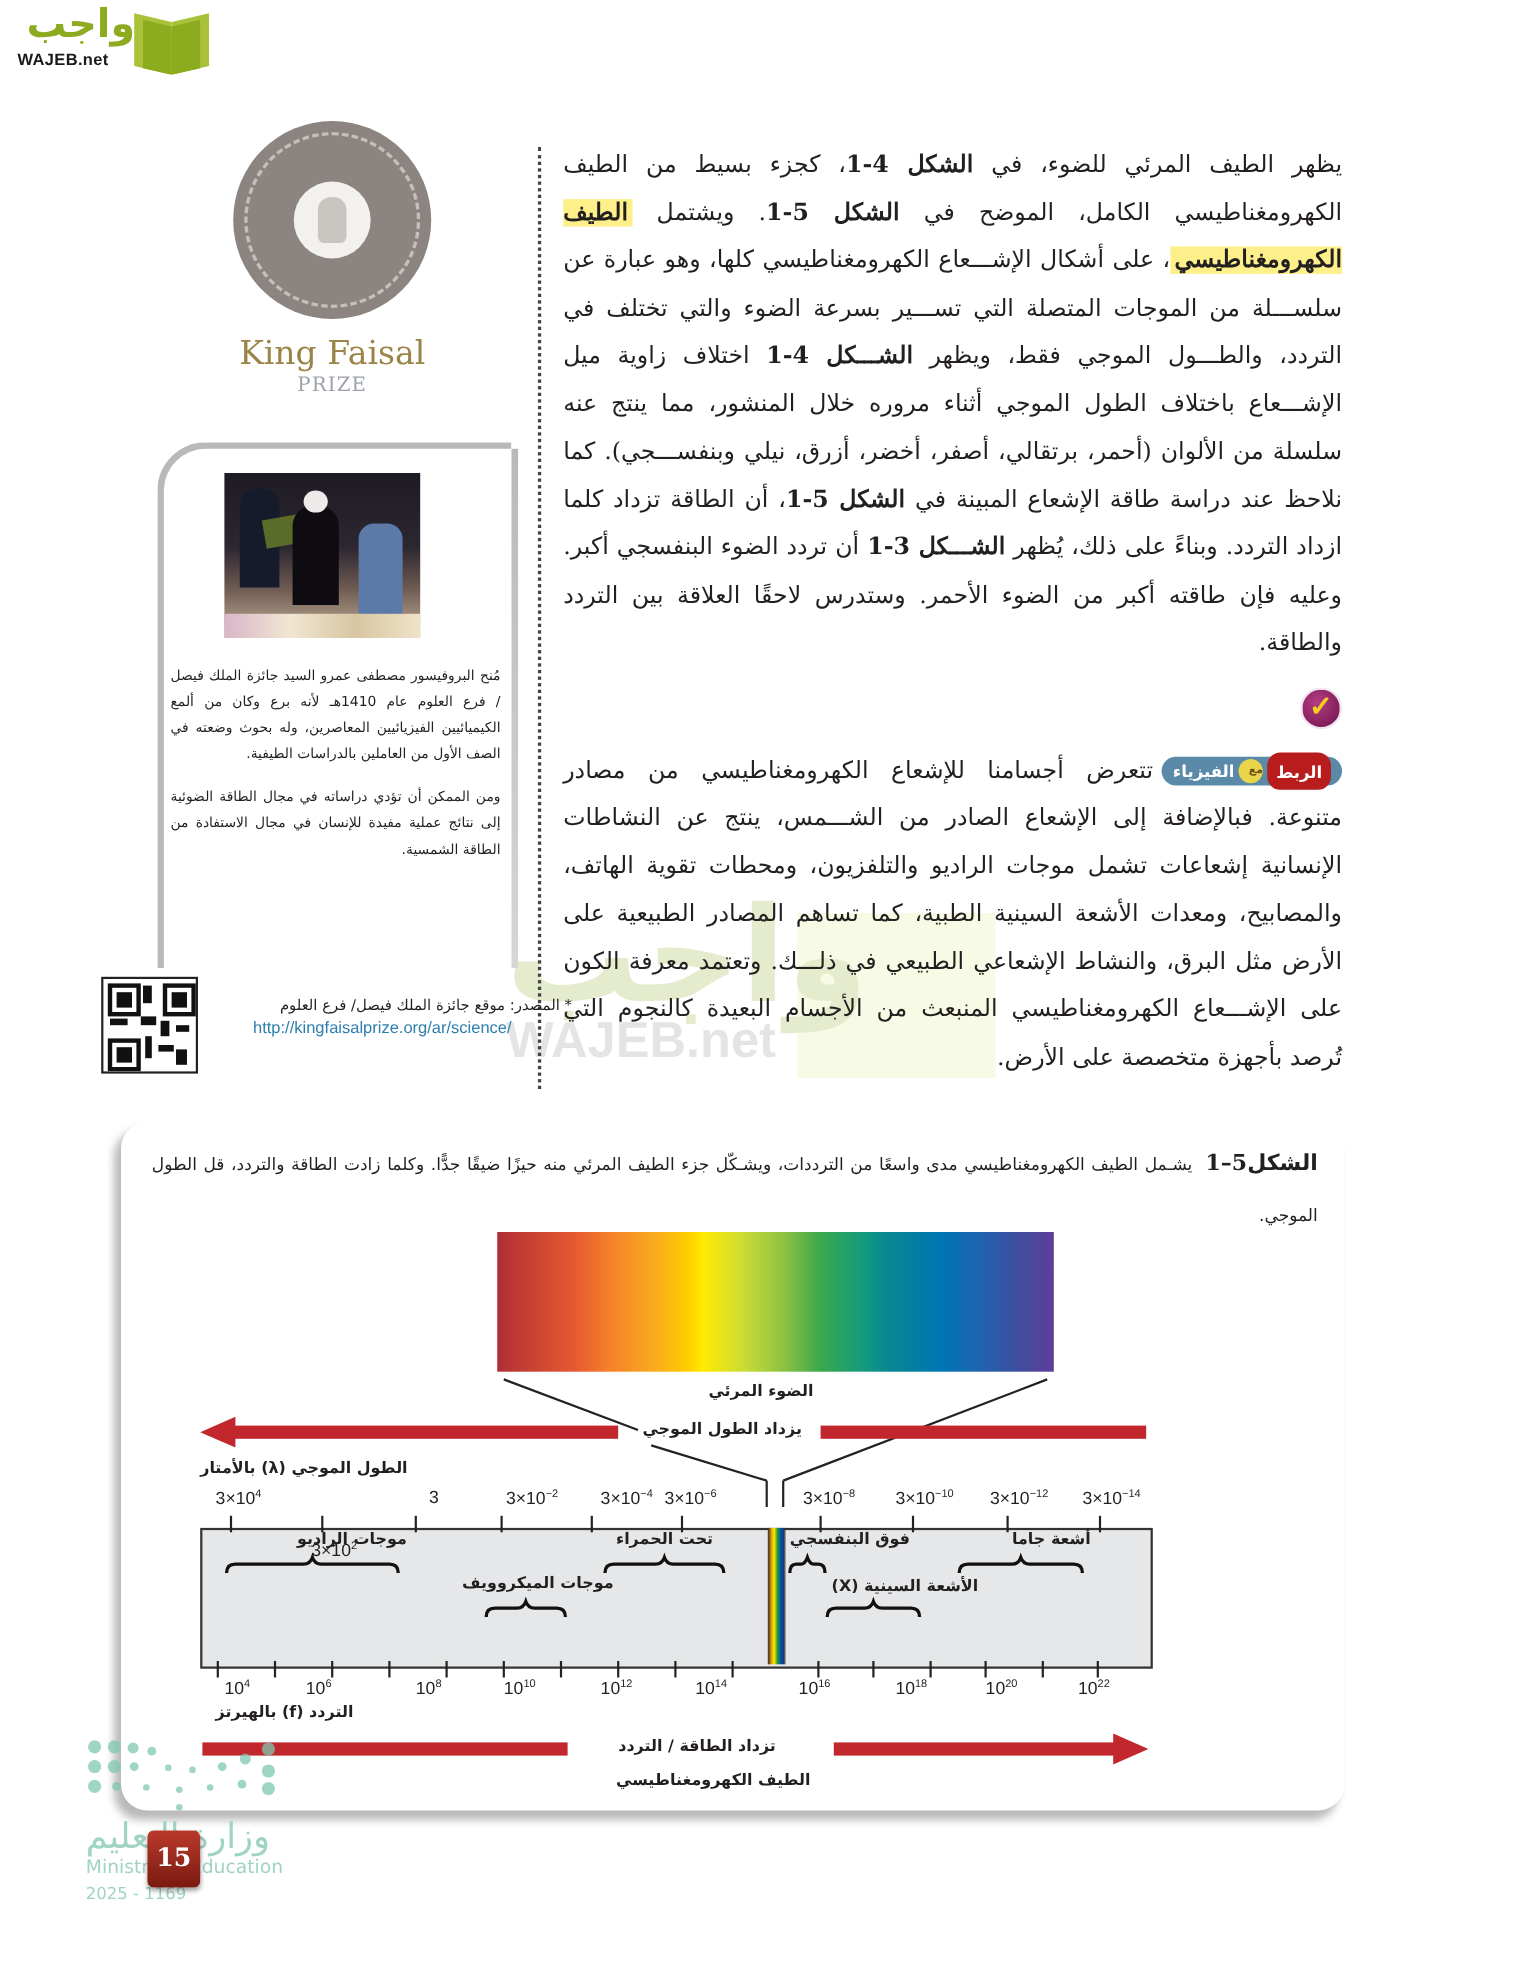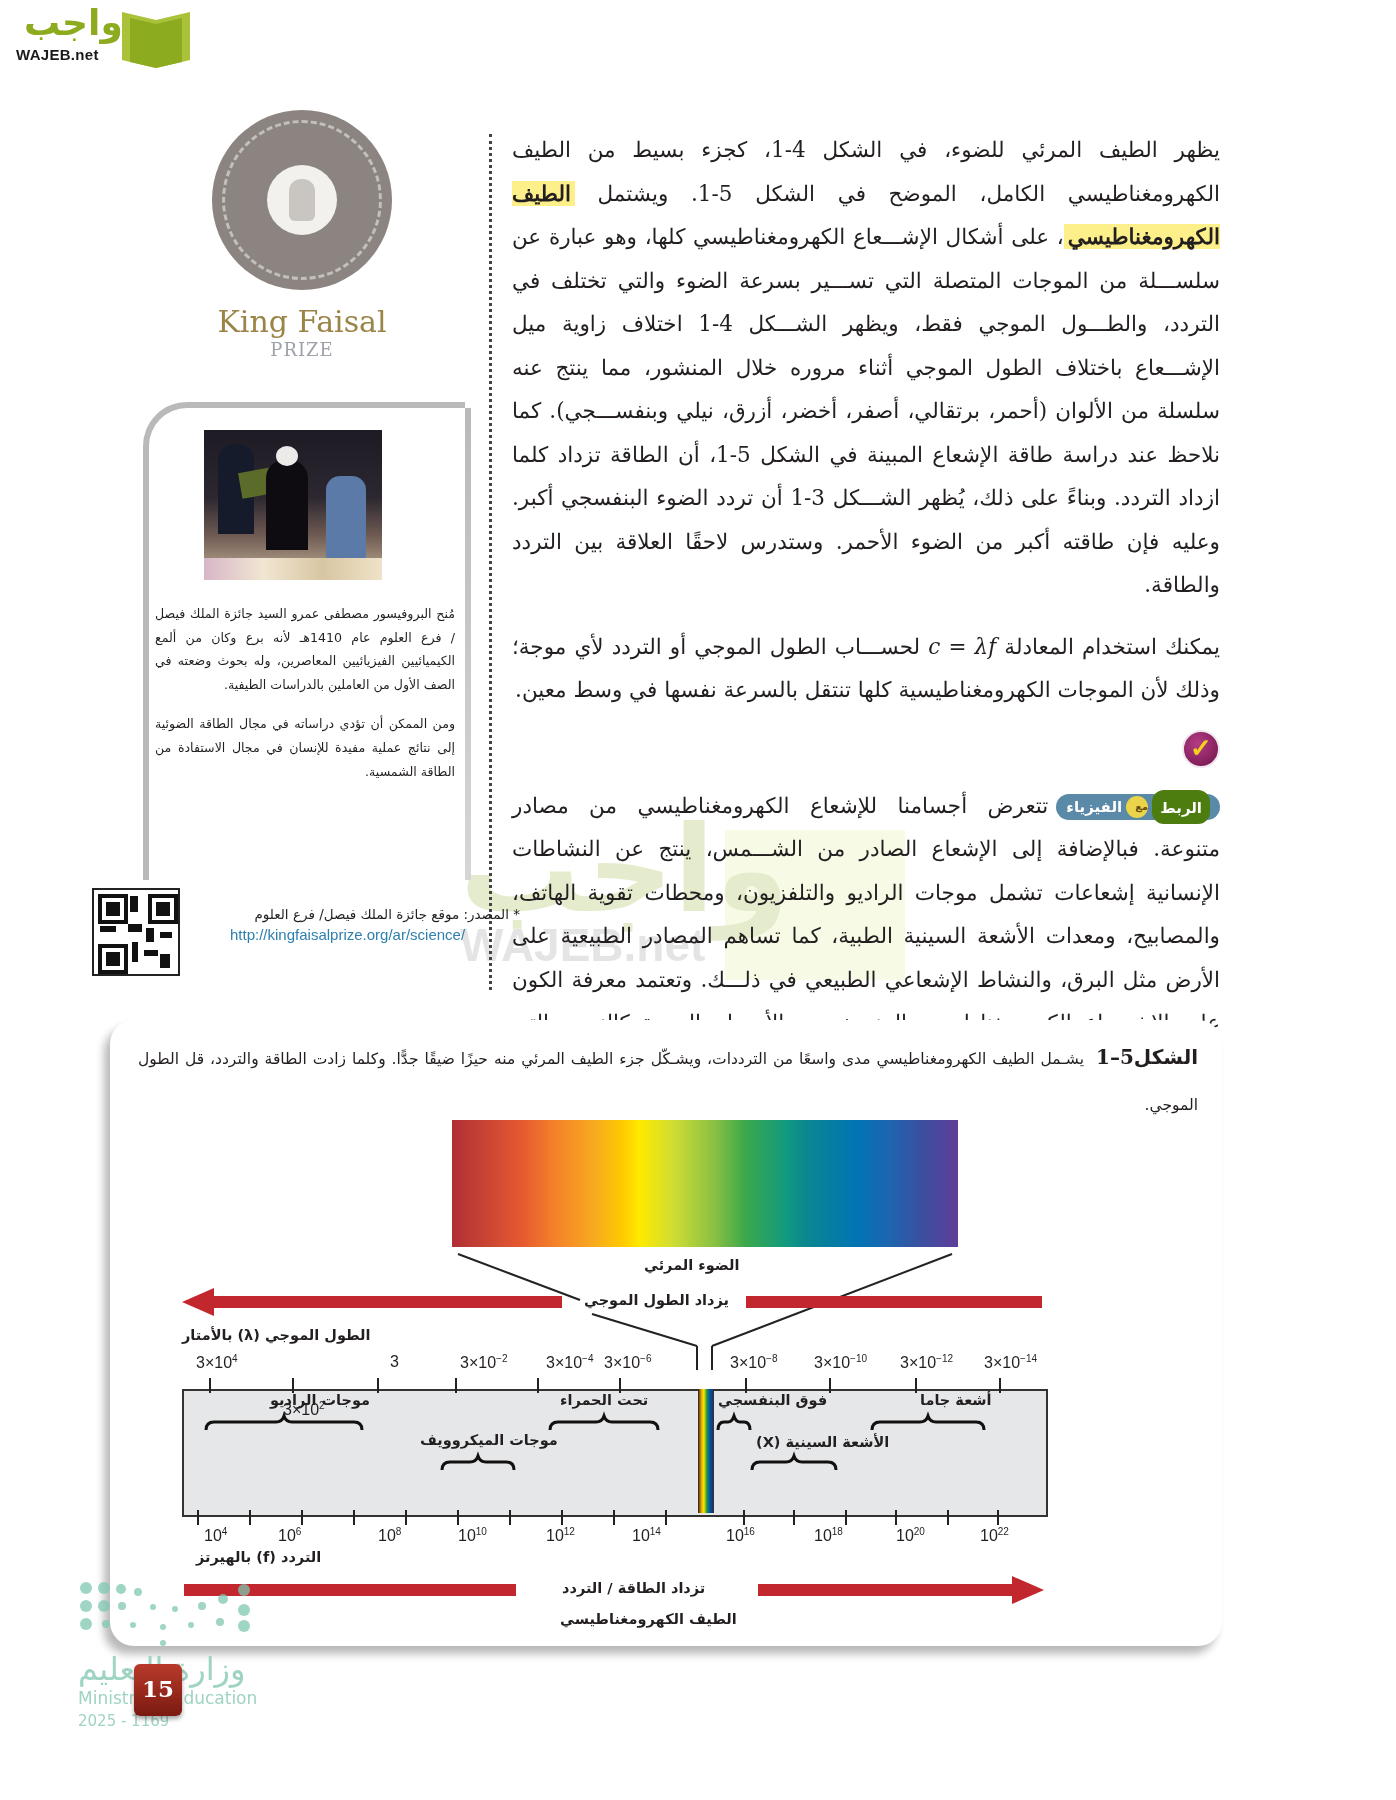--- a/index.html
+++ b/index.html
@@ -15,7 +15,7 @@
   .maincol{right:176px;top:128px;width:708px;font-family:"DejaVu Serif","Liberation Serif",serif;font-size:21.5px;line-height:43.5px;text-align:justify;text-align-last:right;}
   .maincol p{margin:0;}
   .hl{background:#fdf08a;font-weight:bold;padding:0 4px;}
-  .b{font-weight:normal;}
+  .b{font-weight:bold;}
   .dotline{left:489px;top:134px;height:856px;border-left:3px dotted #444;}
   .para2{margin-top:18px !important;}
   .checkline{margin-top:18px !important;display:flex;align-items:center;gap:6px;}

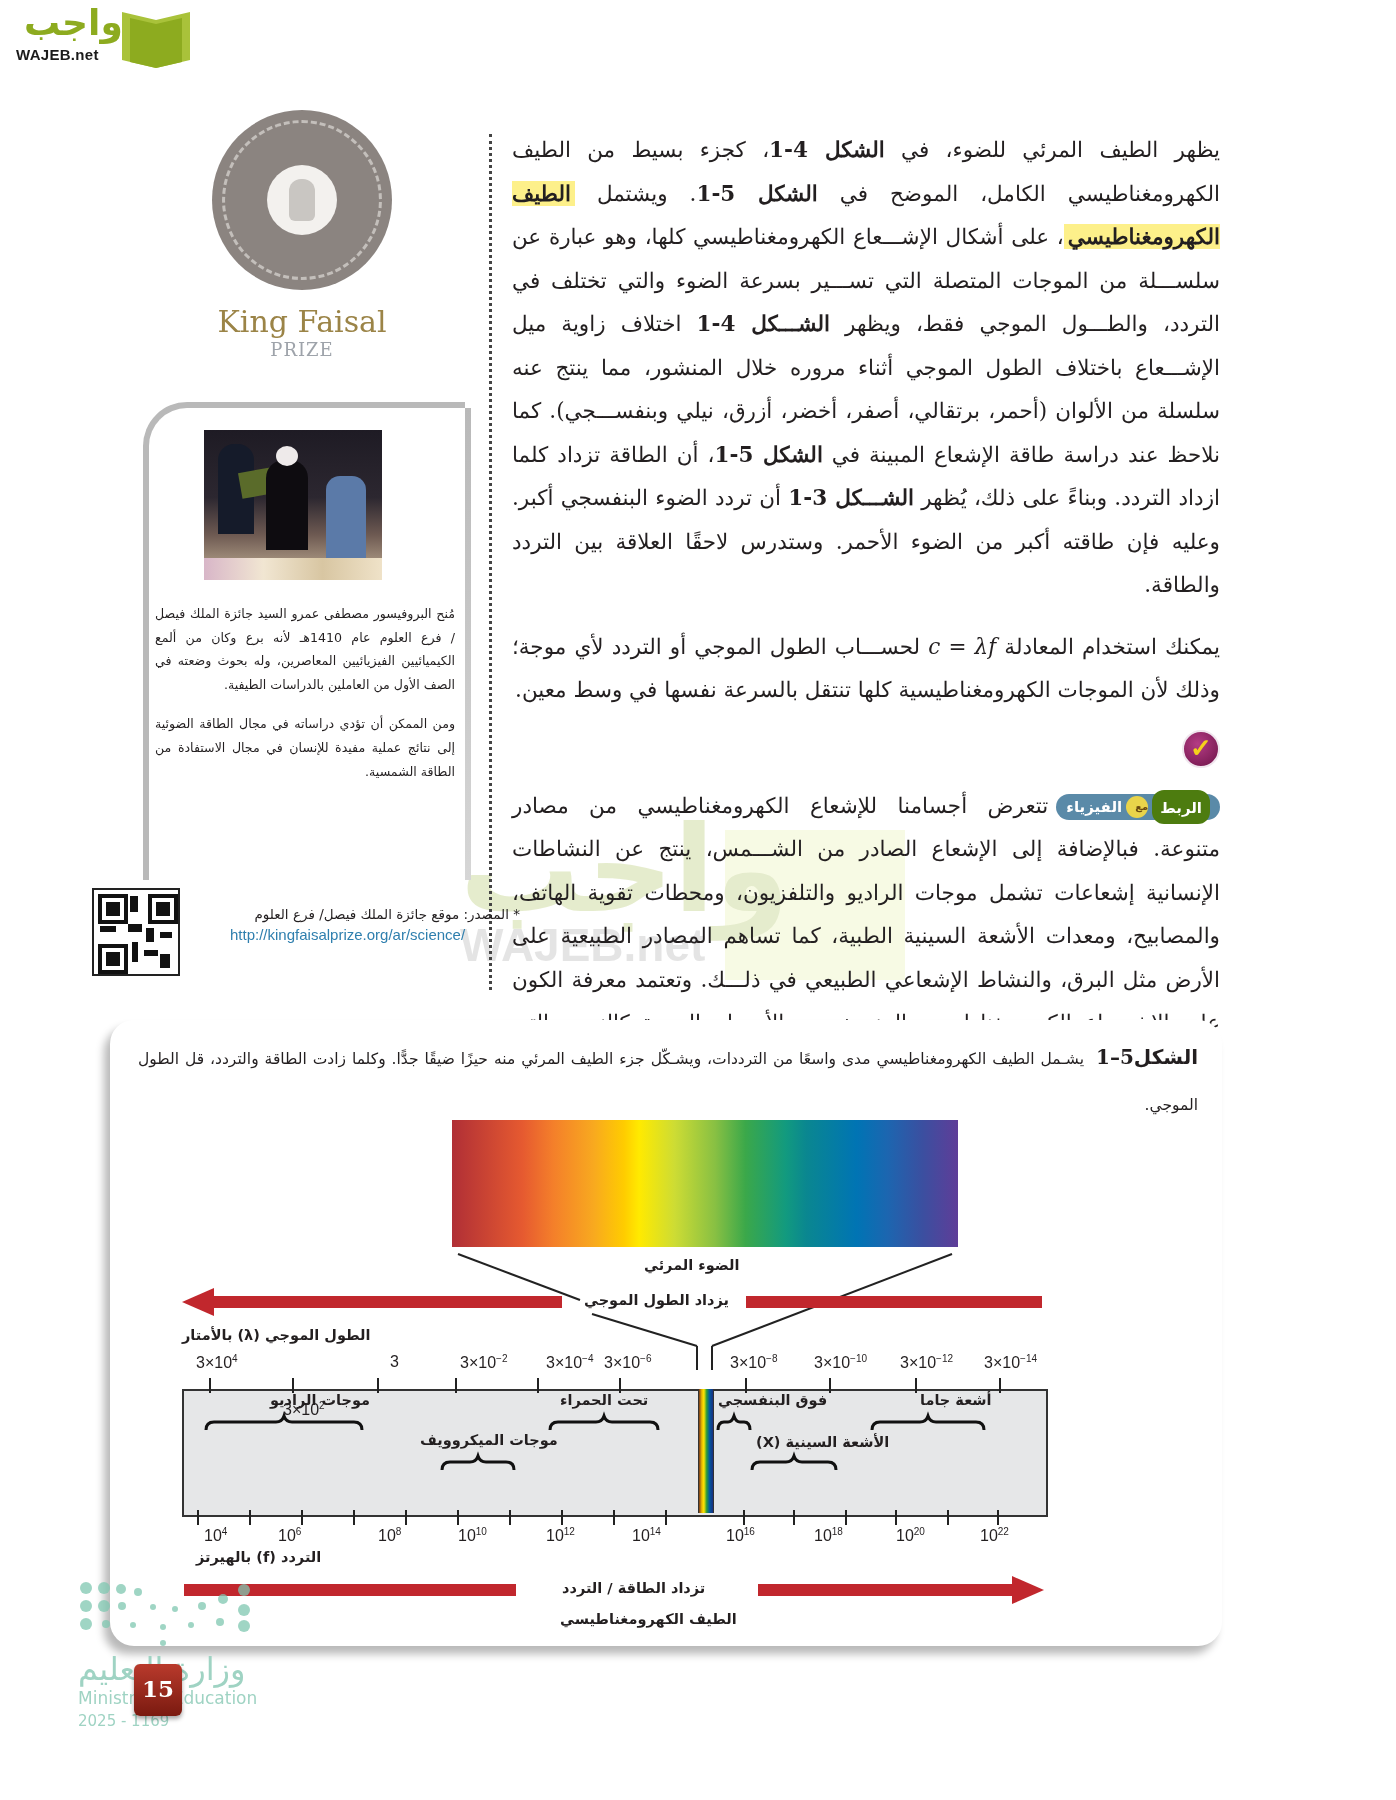--- a/index.html
+++ b/index.html
@@ -101,9 +101,6 @@
 <div class="abs maincol">
   <p>
     <span>يظهر الطيف المرئي للضوء، في </span><span class="b">الشكل 4-1</span><span>، كجزء بسيط من الطيف الكهرومغناطيسي الكامل، الموضح في </span><span class="b">الشكل 5-1</span><span>. ويشتمل </span><span class="hl">الطيف الكهرومغناطيسي</span><span>، على أشكال الإشـــعاع الكهرومغناطيسي كلها، وهو عبارة عن سلســـلة من الموجات المتصلة التي تســـير بسرعة الضوء والتي تختلف في التردد، والطـــول الموجي فقط، ويظهر </span><span class="b">الشـــكل 4-1</span><span> اختلاف زاوية ميل الإشـــعاع باختلاف الطول الموجي أثناء مروره خلال المنشور، مما ينتج عنه سلسلة من الألوان (أحمر، برتقالي، أصفر، أخضر، أزرق، نيلي وبنفســـجي). كما نلاحظ عند دراسة طاقة الإشعاع المبينة في </span><span class="b">الشكل 5-1</span><span>، أن الطاقة تزداد كلما ازداد التردد. وبناءً على ذلك، يُظهر </span><span class="b">الشـــكل 3-1</span><span> أن تردد الضوء البنفسجي أكبر. وعليه فإن طاقته أكبر من الضوء الأحمر. وستدرس لاحقًا العلاقة بين التردد والطاقة.</span>
-  </p>
-  <p class="para2">
-    <span>يمكنك استخدام المعادلة </span><span style="font-style:italic;direction:ltr;unicode-bidi:embed;">c = λf</span><span> لحســـاب الطول الموجي أو التردد لأي موجة؛ وذلك لأن الموجات الكهرومغناطيسية كلها تنتقل بالسرعة نفسها في وسط معين.</span>
   </p>
   <p class="checkline">
     <span class="checkicon">✓</span>

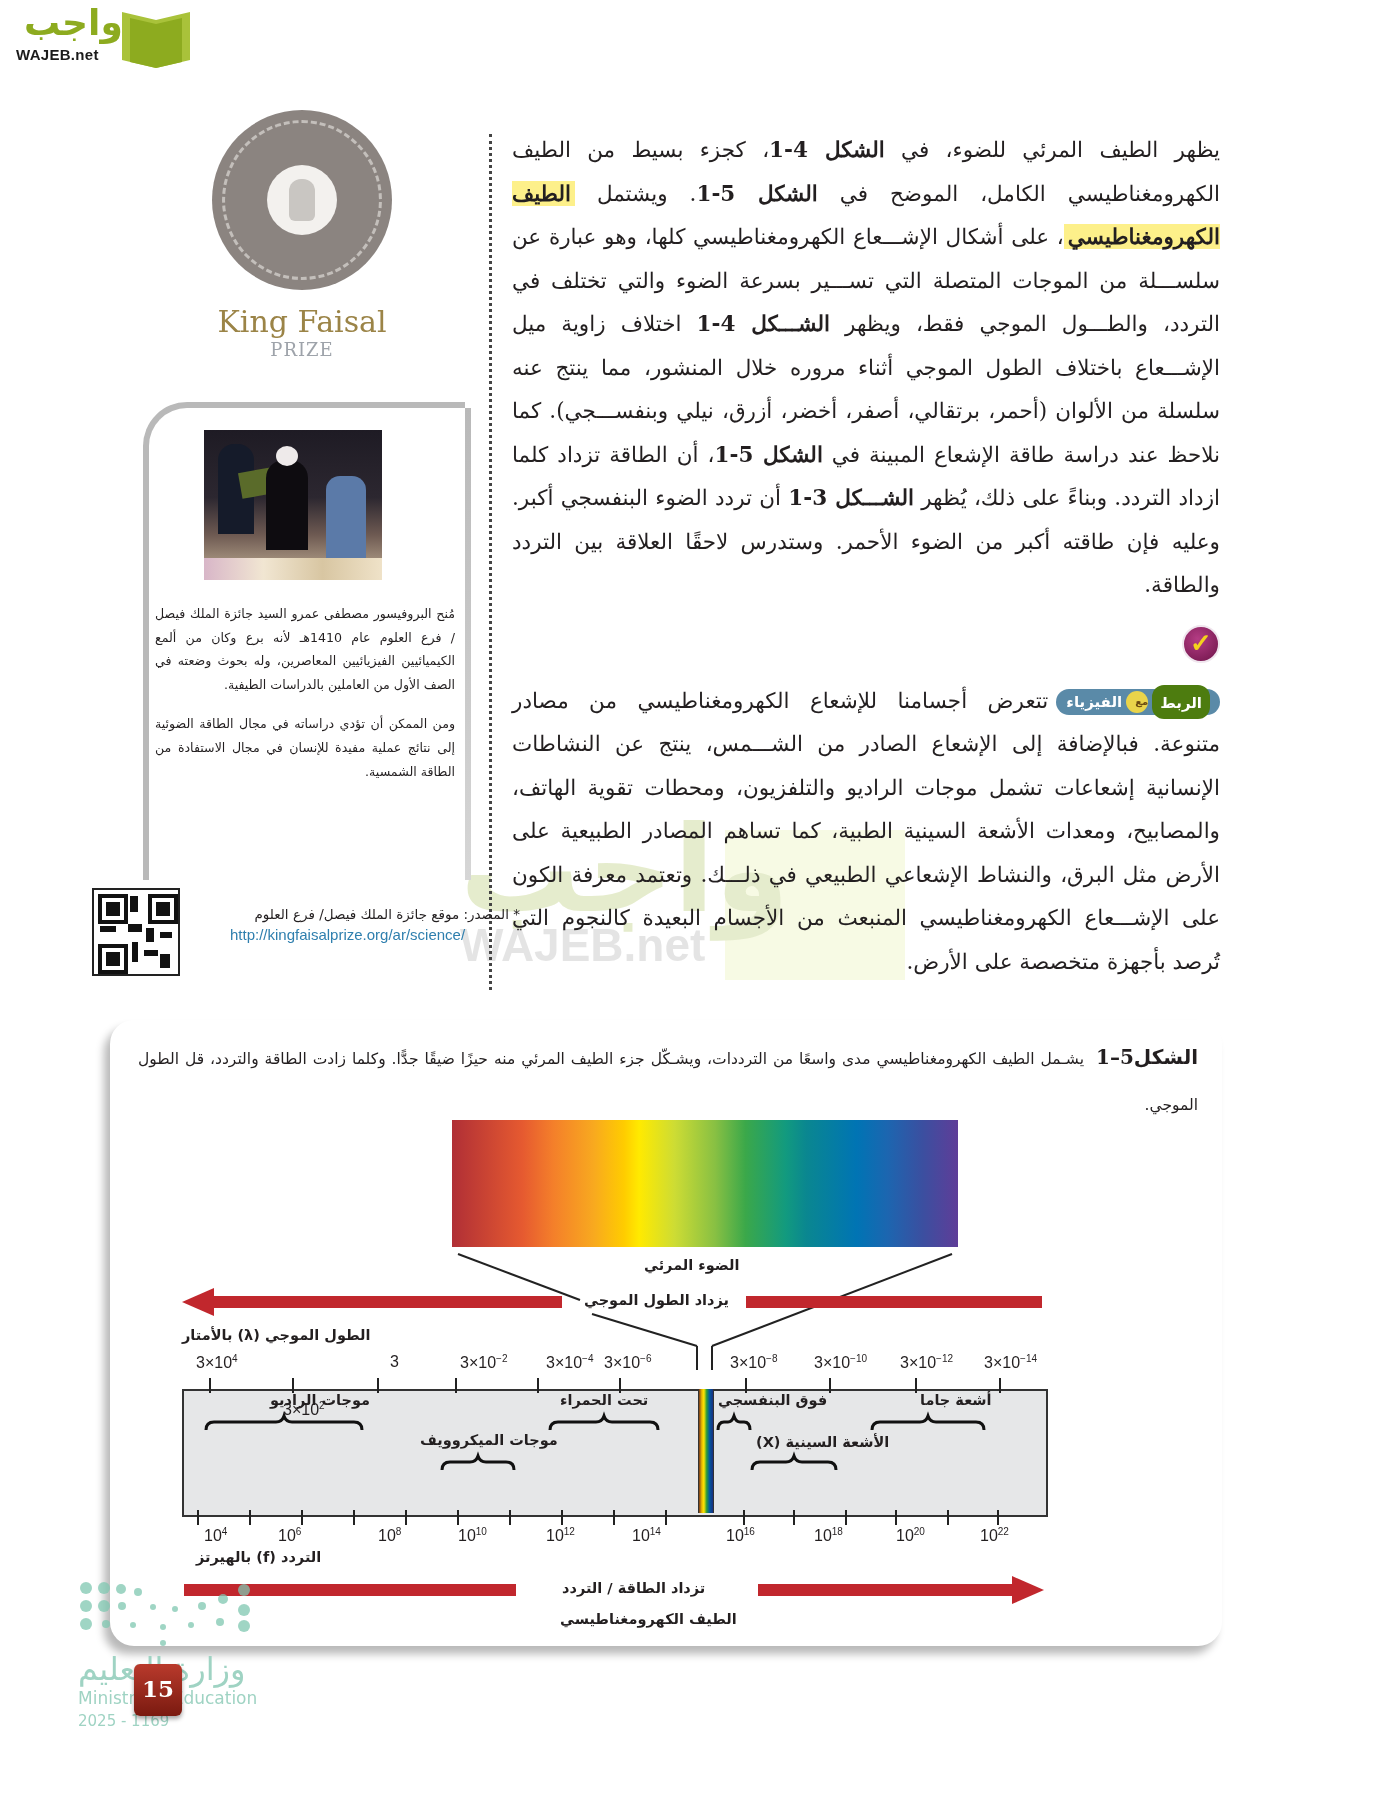--- a/index.html
+++ b/index.html
@@ -24,7 +24,7 @@
   .connpara{margin-top:16px !important;}
   .connbadge{display:inline-flex;align-items:center;background:#5a8aa8;border-radius:16px;color:#fff;font-family:"DejaVu Sans",sans-serif;font-size:15px;font-weight:bold;padding:0 10px;height:26px;line-height:26px;vertical-align:middle;gap:4px;margin-left:8px;}
   .connbadge .with{background:#e9d44a;color:#6a4a10;border-radius:50%;width:22px;height:22px;line-height:22px;text-align:center;font-size:10px;}
-  .connbadge .first{background:#4d7c0f;border-radius:12px;padding:5px 8px;height:24px;}
+  .connbadge .first{background:#b91c1c;border-radius:12px;padding:5px 8px;height:24px;}
   
   .wm{left:460px;top:800px;opacity:.22;direction:ltr;pointer-events:none;}
   .wm .ar{position:absolute;left:0;top:0;font-size:120px;font-weight:bold;color:#8dab1f;}

